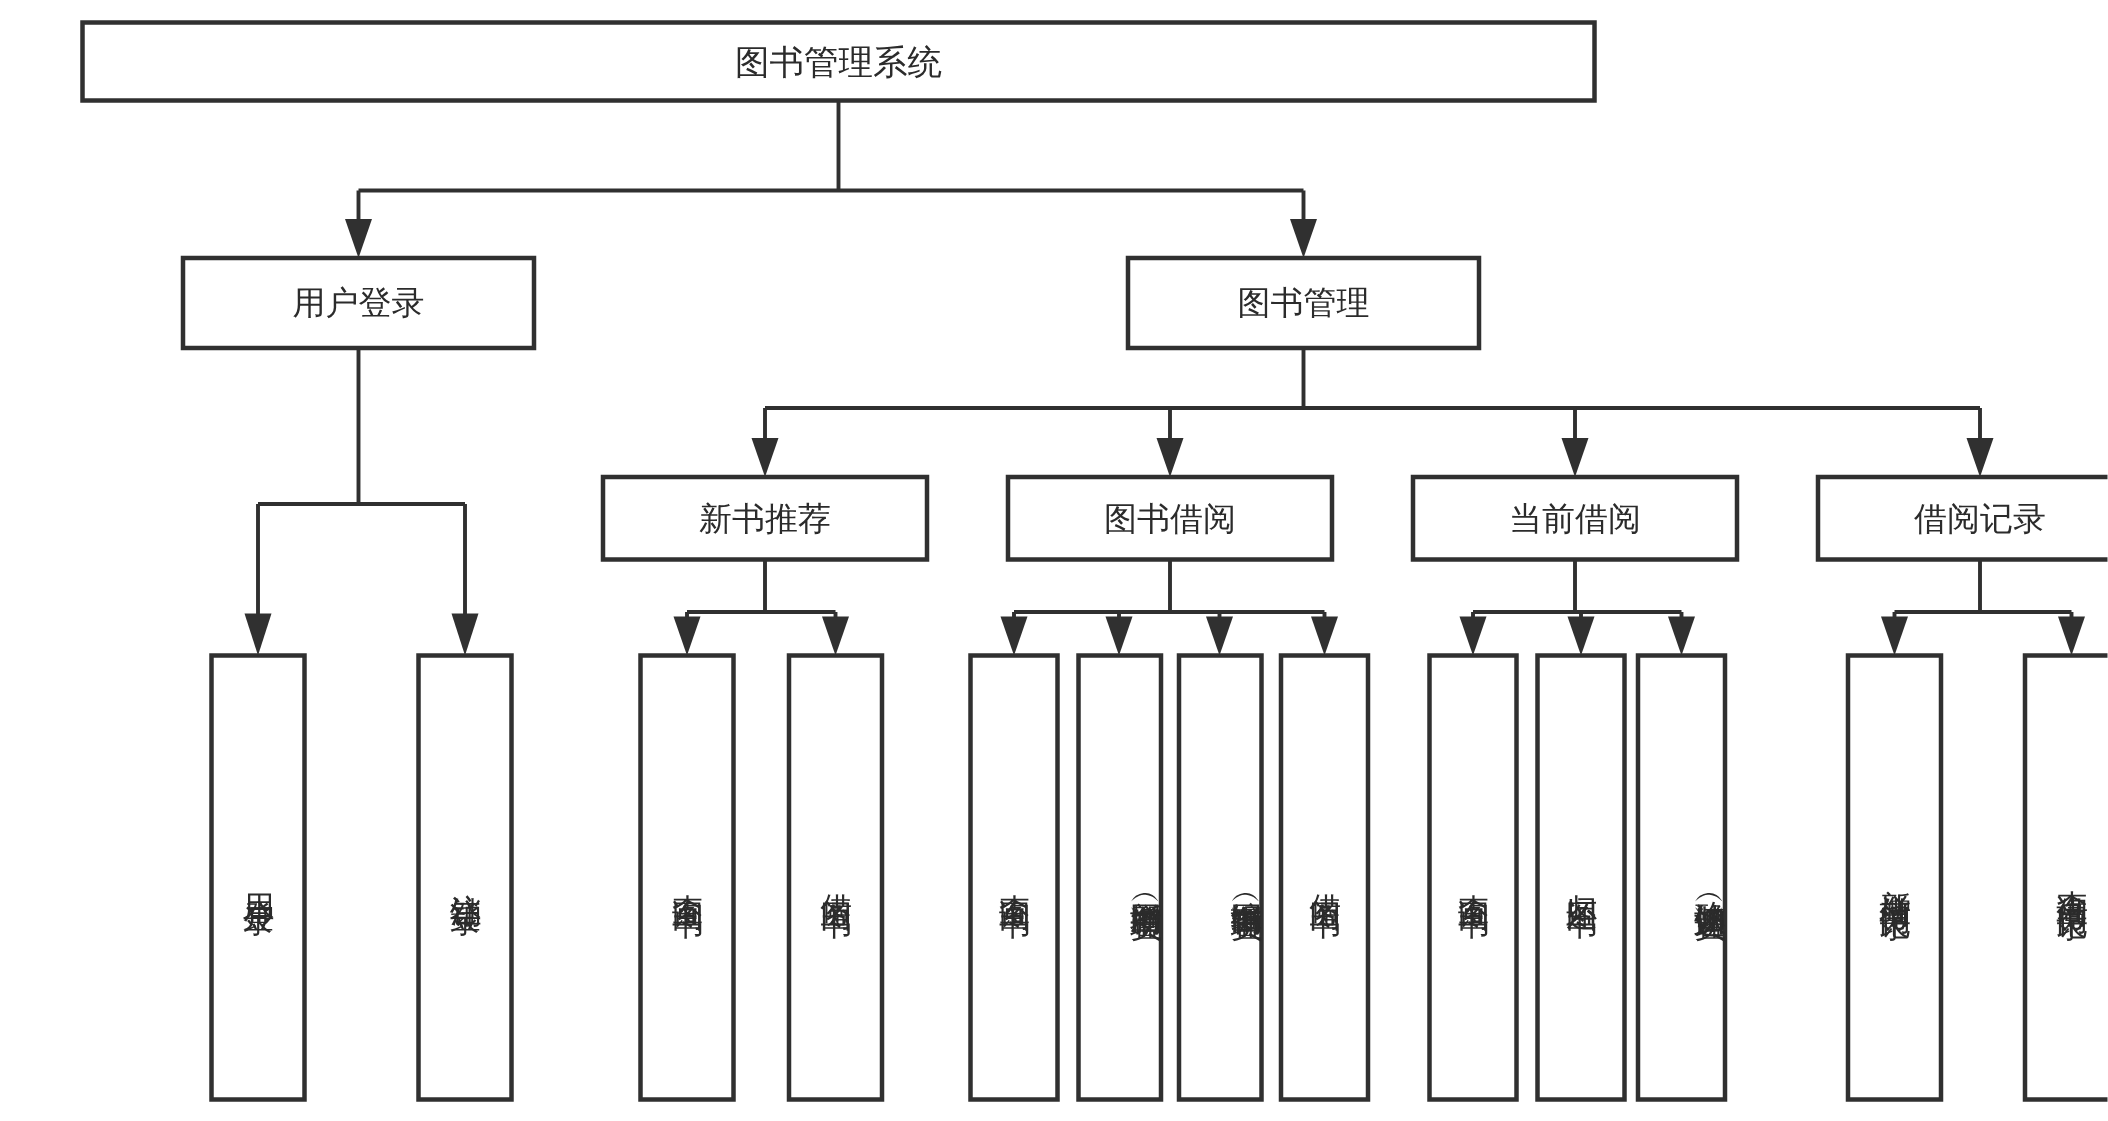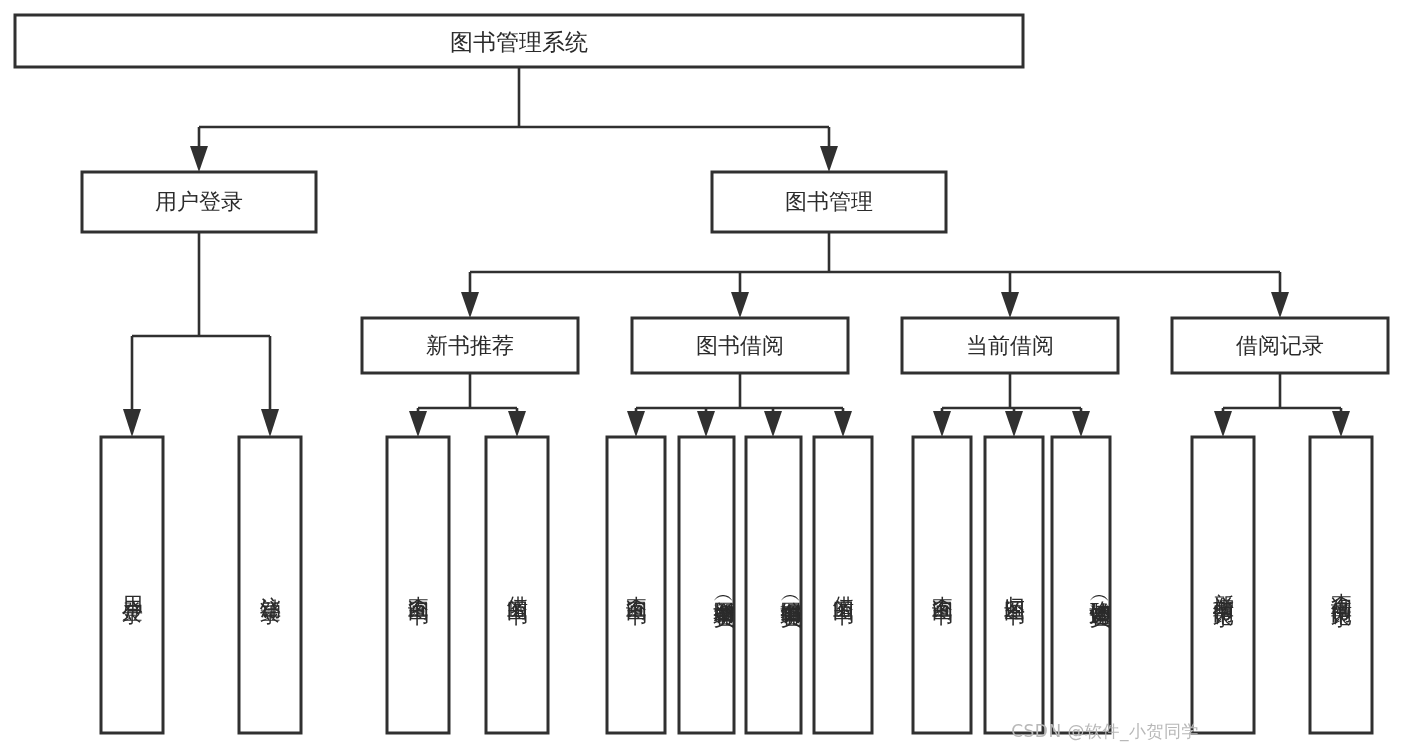--- a/index.html
+++ b/index.html
@@ -18,6 +18,7 @@
     width: 1207px;
     height: 747px;
     background: #ffffff;
+    margin-left: 40px;
   }
   svg#tree-svg {
     position: absolute;

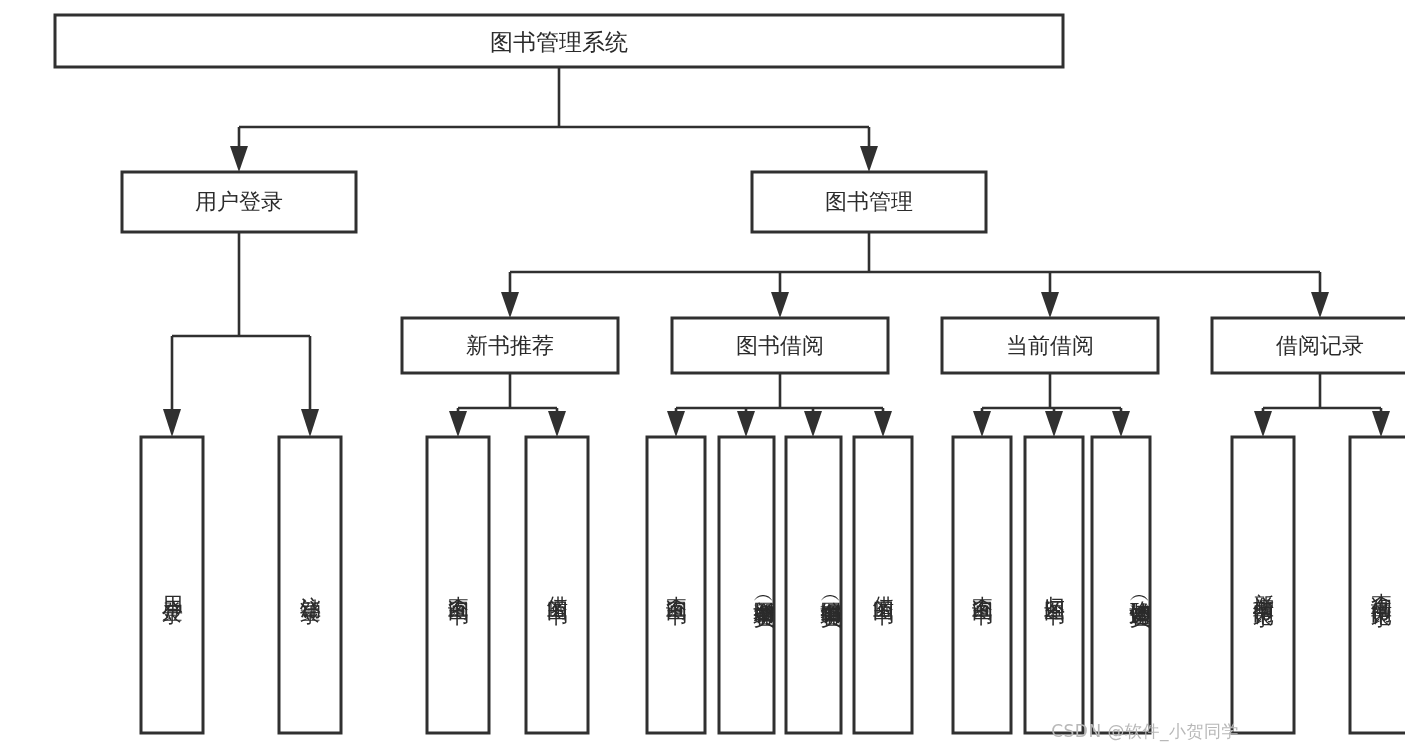--- a/index.html
+++ b/index.html
@@ -241,7 +241,6 @@
 
   <div class="leaf-label" style="left:1310px; top:437px; width:62px; height:296px;">查询借阅记录</div>
 
-  <div class="watermark">CSDN @软件_小贺同学</div>
 
 </div>
 

